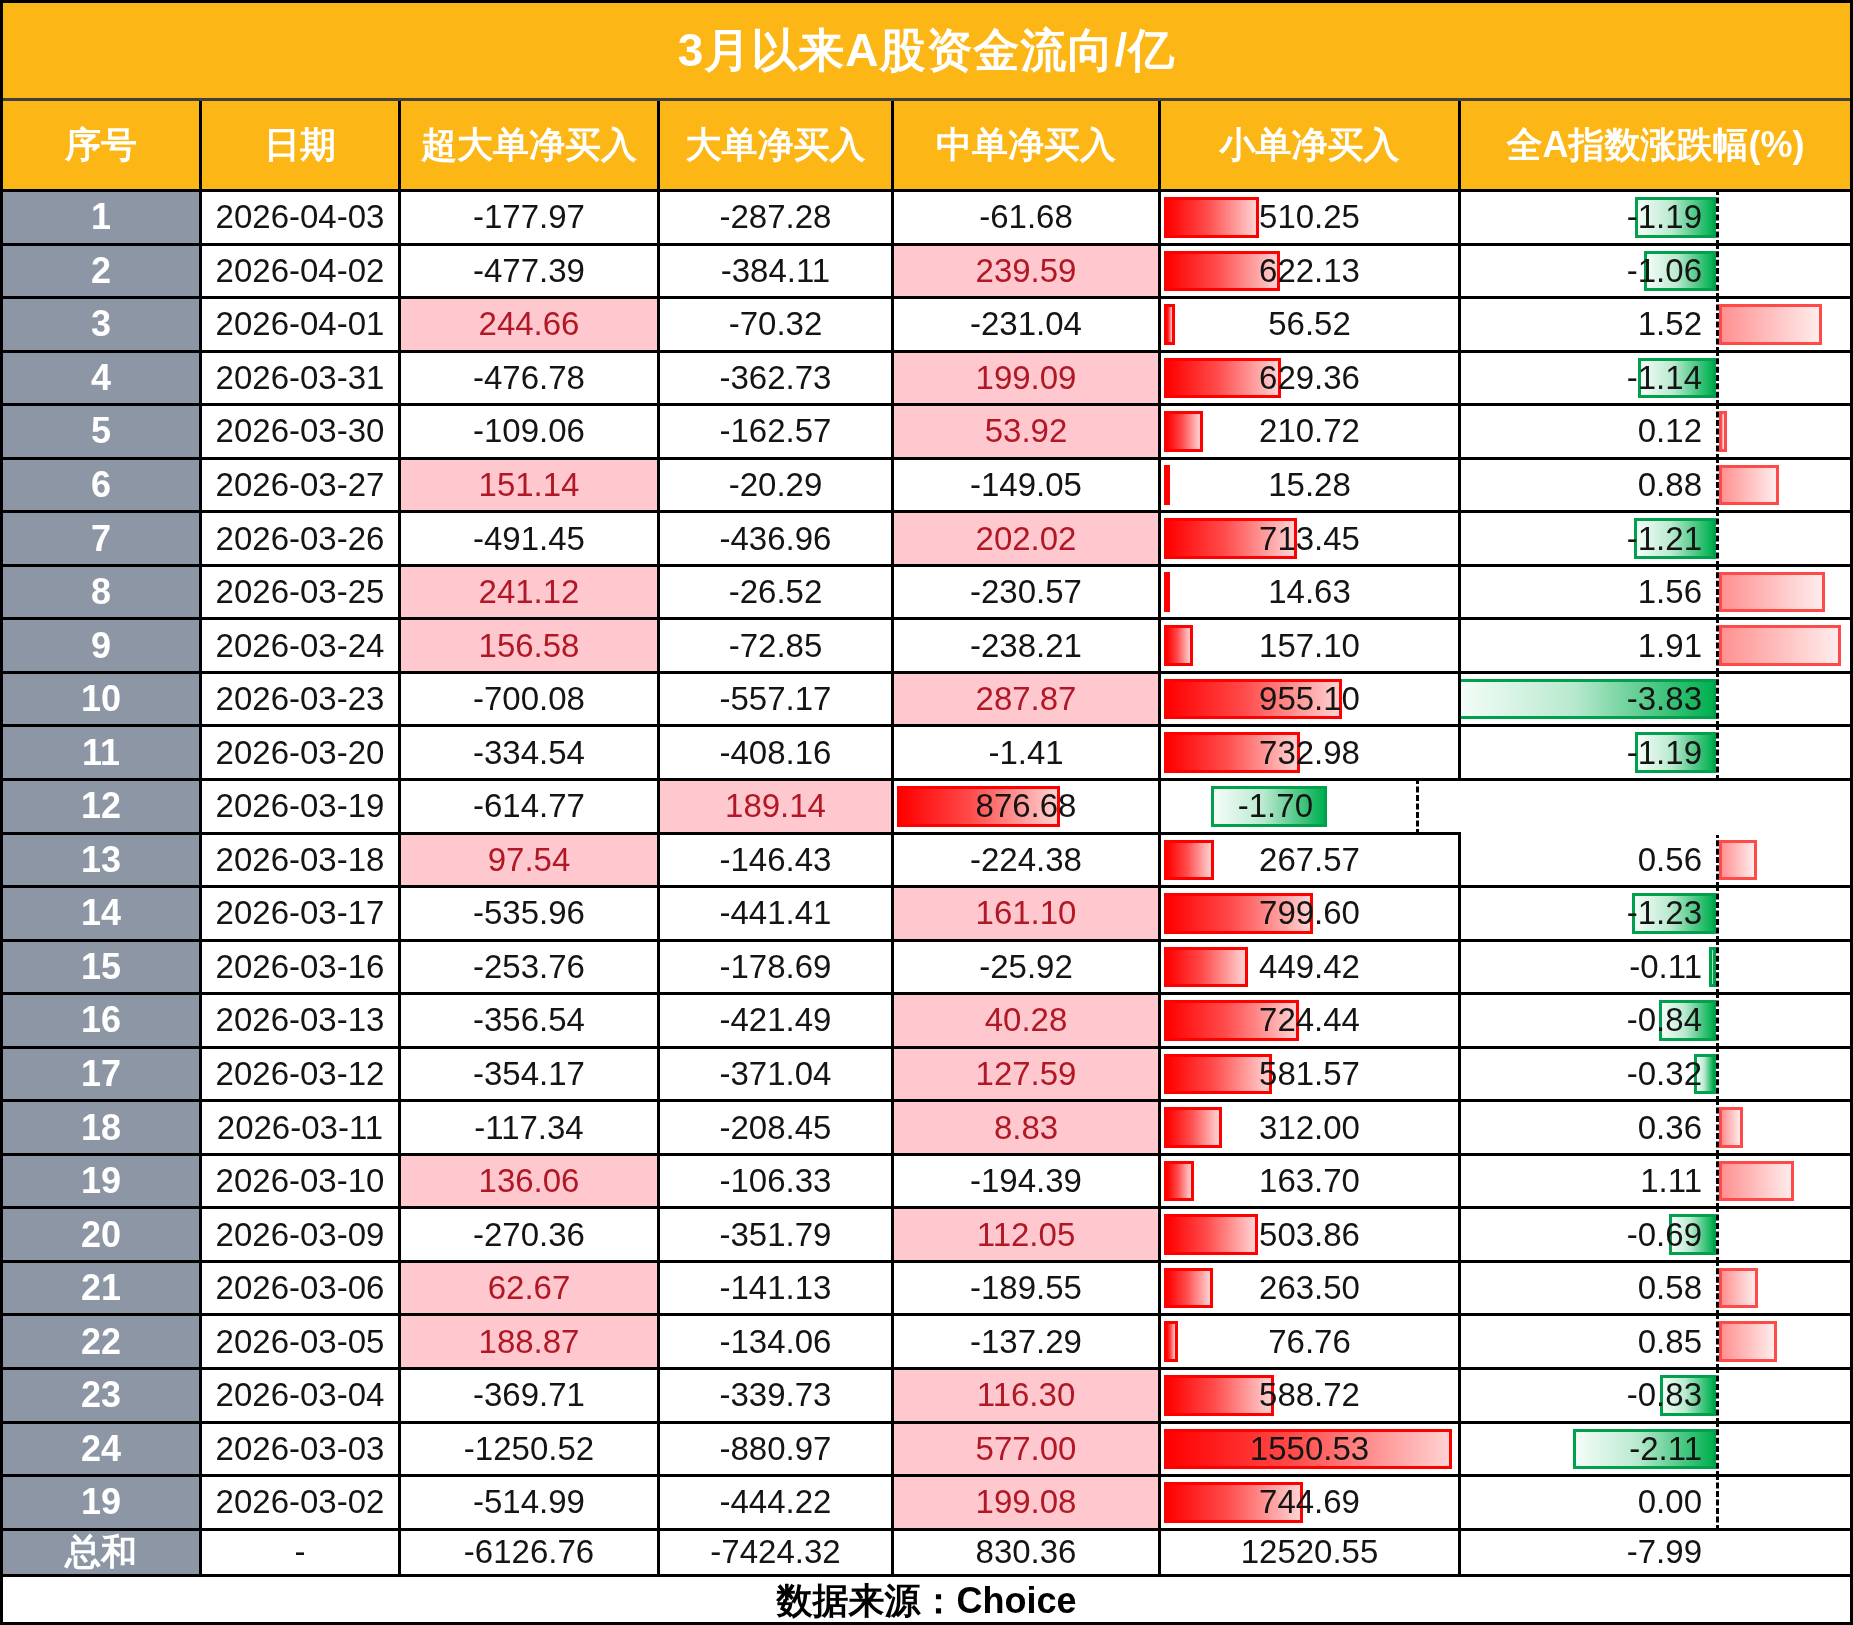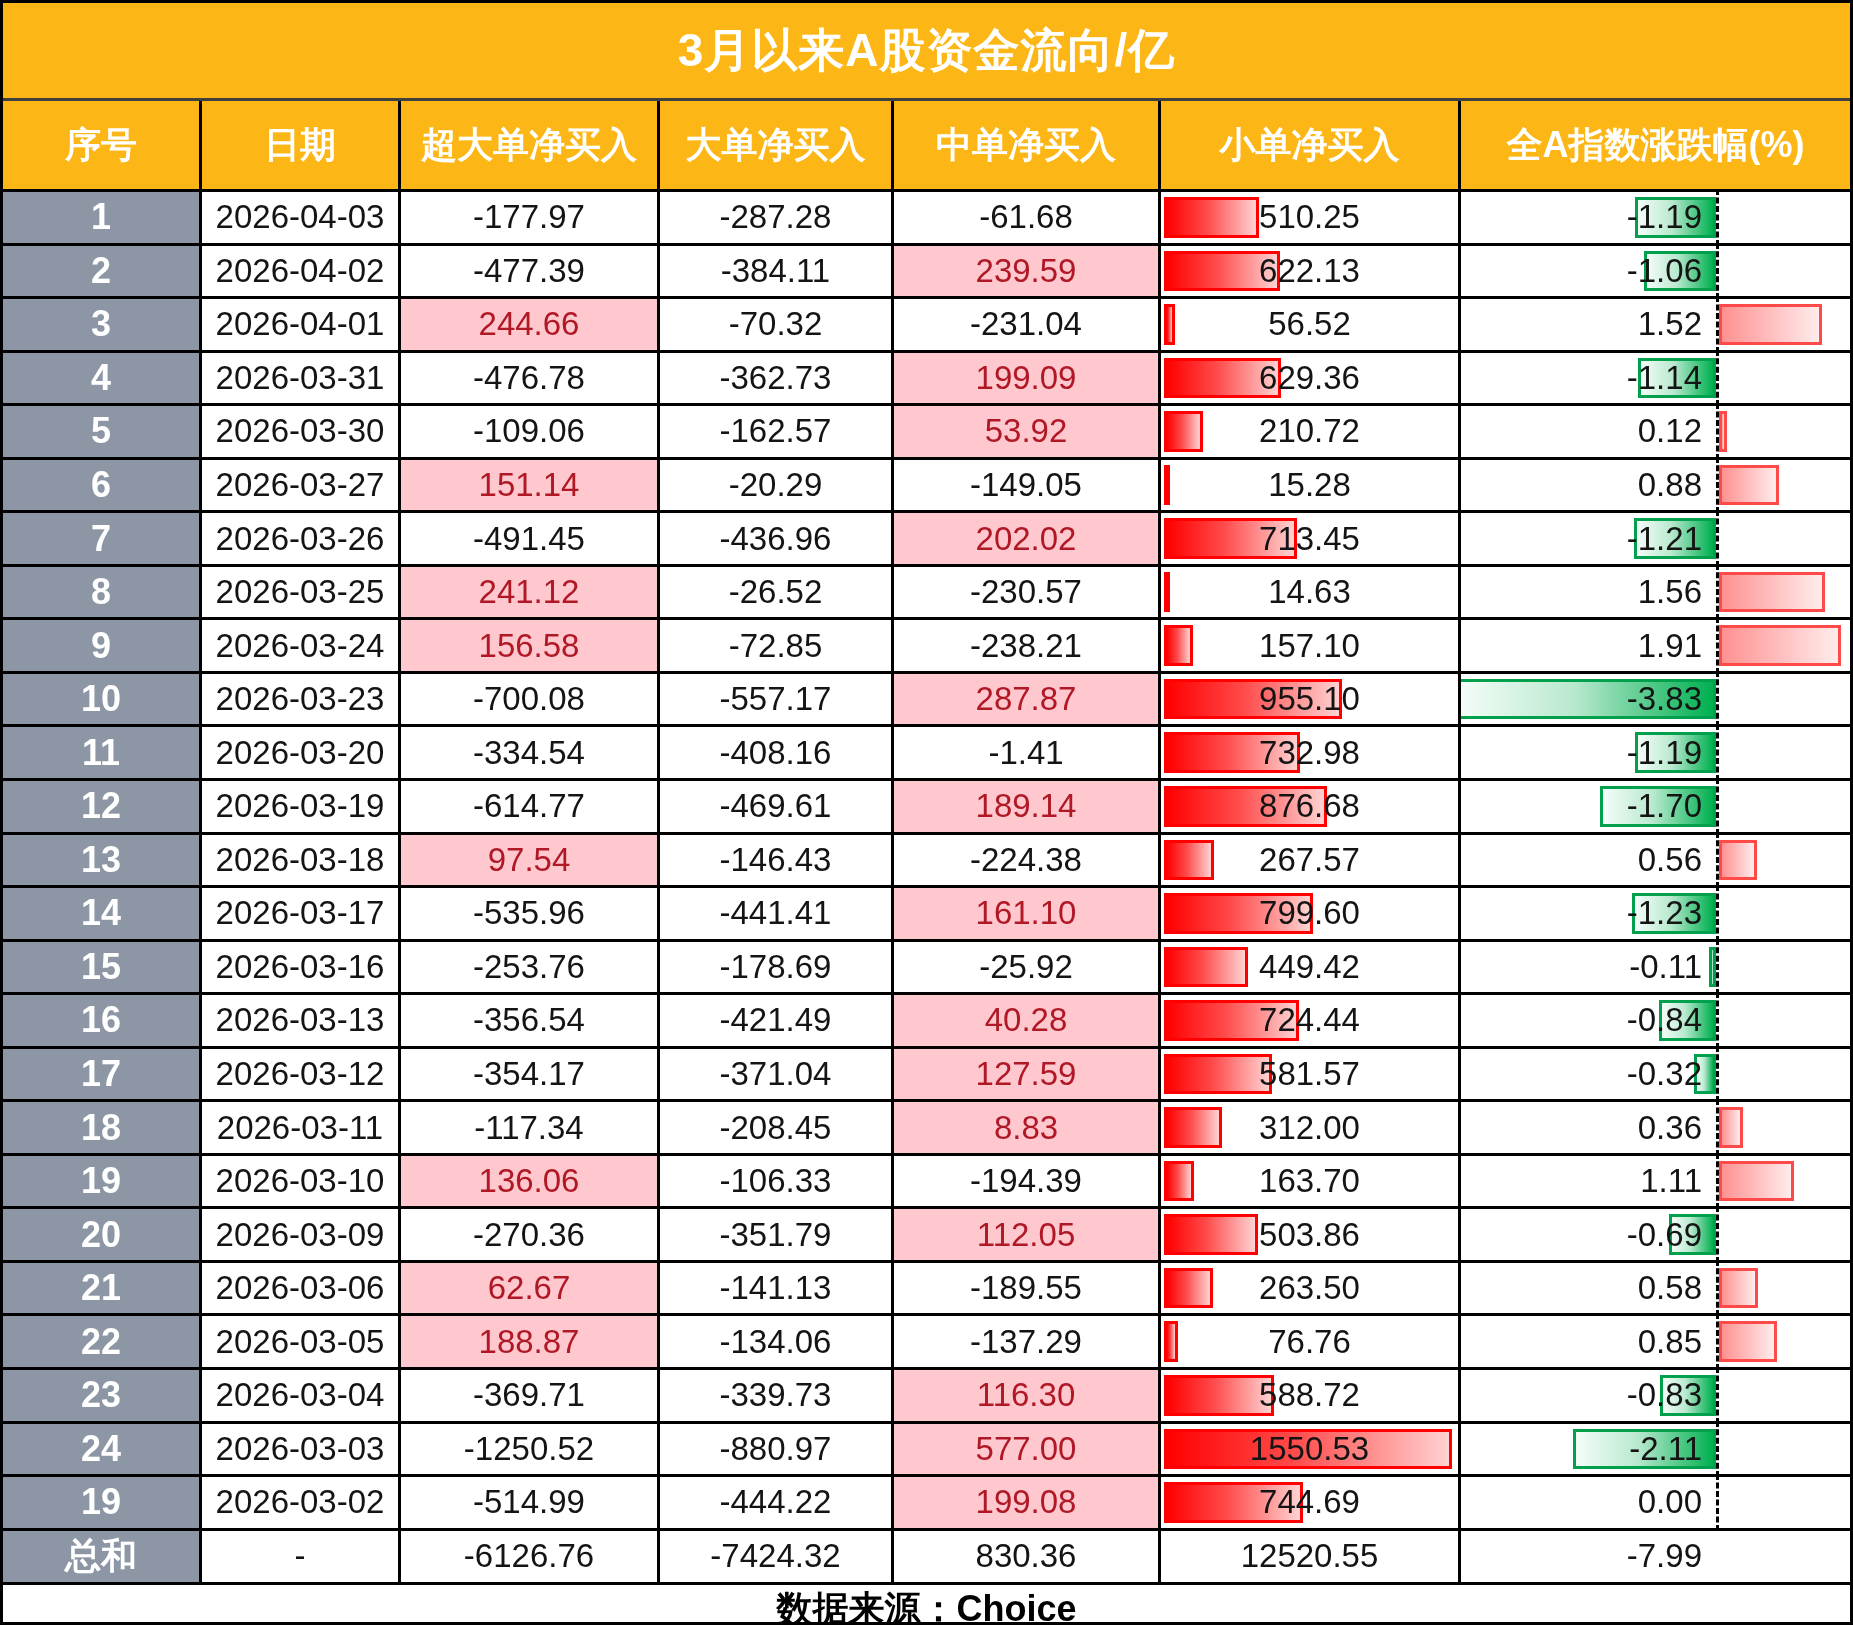--- a/index.html
+++ b/index.html
@@ -256,7 +256,6 @@
         <div class="cell c-idx">12</div>
         <div class="cell c-date">2026-03-19</div>
         <div class="cell c-num">-614.77</div>
-        <div class="cell c-num">-469.61</div>
         <div class="cell c-num pink">189.14</div>
         <div class="cell c-small">
           <div class="sbar" style="width: 163.062px;"></div>

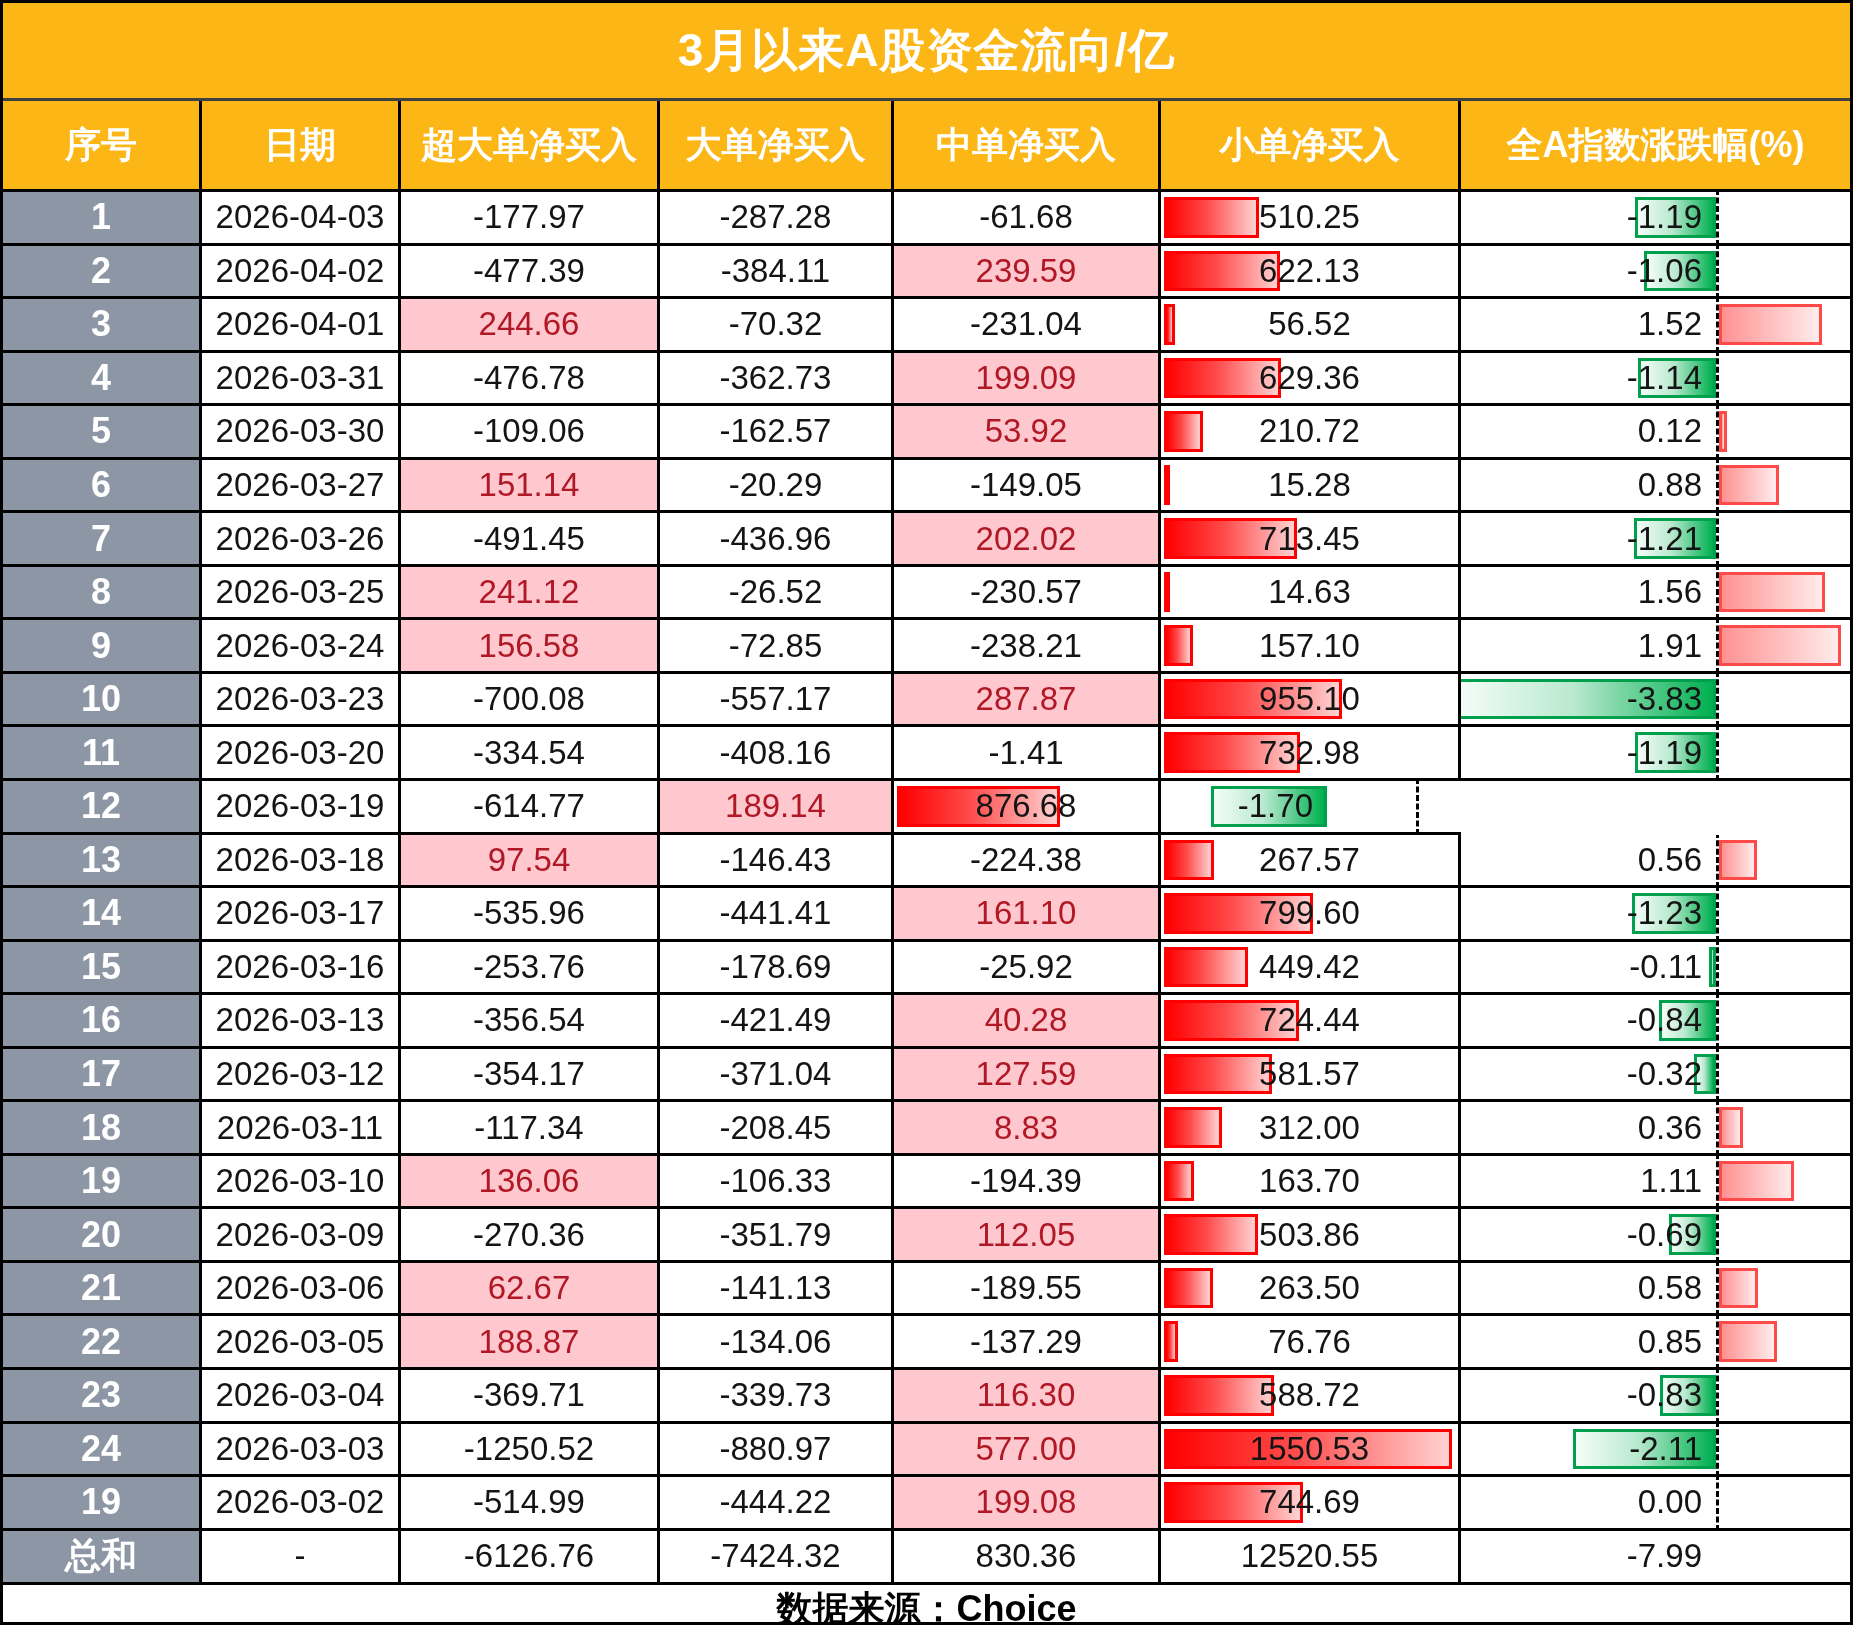--- a/index.html
+++ b/index.html
@@ -21,7 +21,7 @@
   }
   .hrow{height:91px;}
   .trow{height:53.56px;}
-  .trow.total{height:54px;}
+  .trow.total{height:46px;}
   .cell{
     border-right:3px solid #000;border-bottom:3px solid #000;box-sizing:border-box;
     display:flex;align-items:center;justify-content:center;

